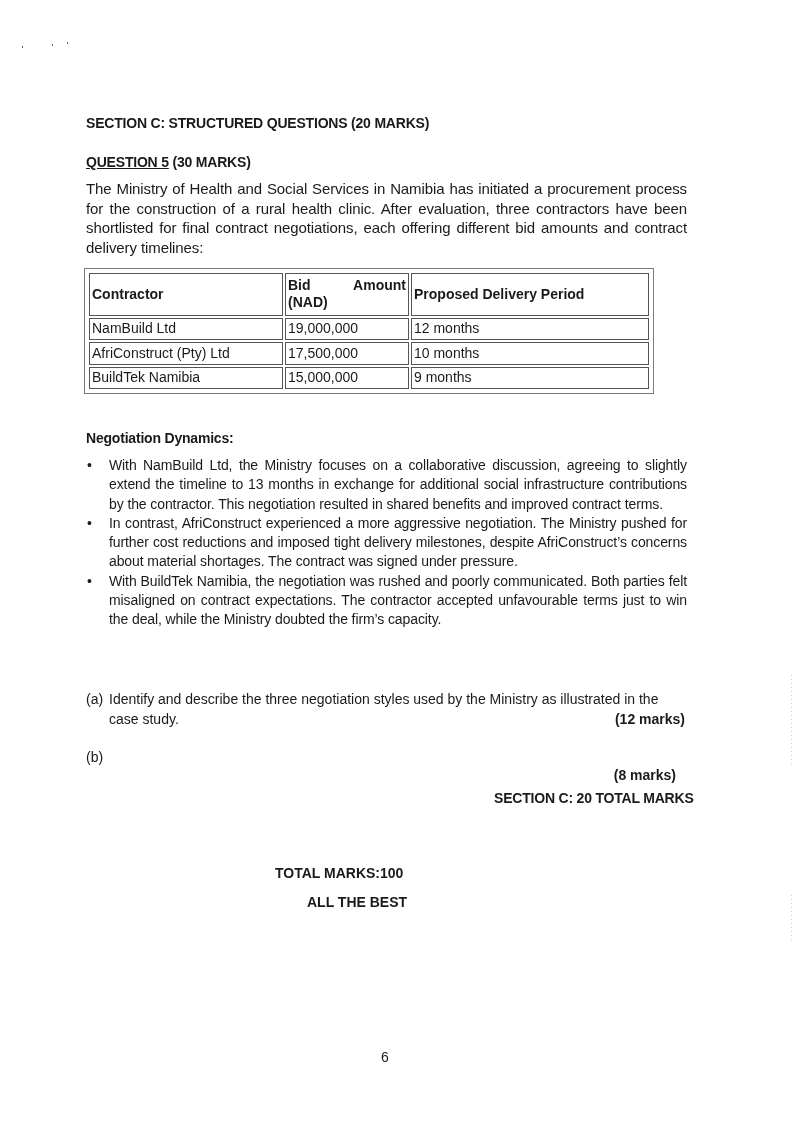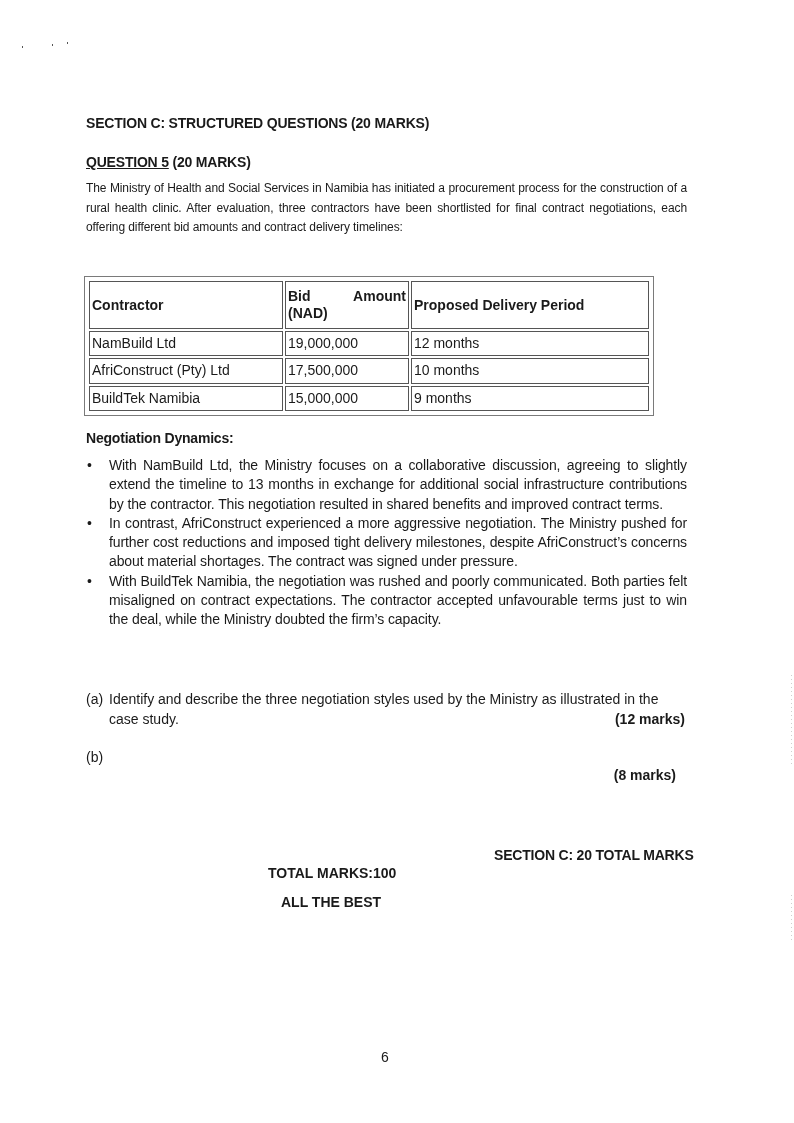--- a/index.html
+++ b/index.html
@@ -65,7 +65,7 @@
   <div class="abs heading" style="left:86px;top:103px;">SECTION C: STRUCTURED QUESTIONS (20 MARKS)</div>
 
   <div class="abs heading" style="left:86px;top:142px;">
-    <span class="underline">QUESTION 5</span><span> (20 MARKS)</span>
+    <span class="underline">QUESTION 5</span><span> (30 MARKS)</span>
   </div>
 
   <div class="abs para" style="top:179px;">The Ministry of Health and Social Services in Namibia has initiated a procurement process for the construction of a rural health clinic. After evaluation, three contractors have been shortlisted for final contract negotiations, each offering different bid amounts and contract delivery timelines:</div>

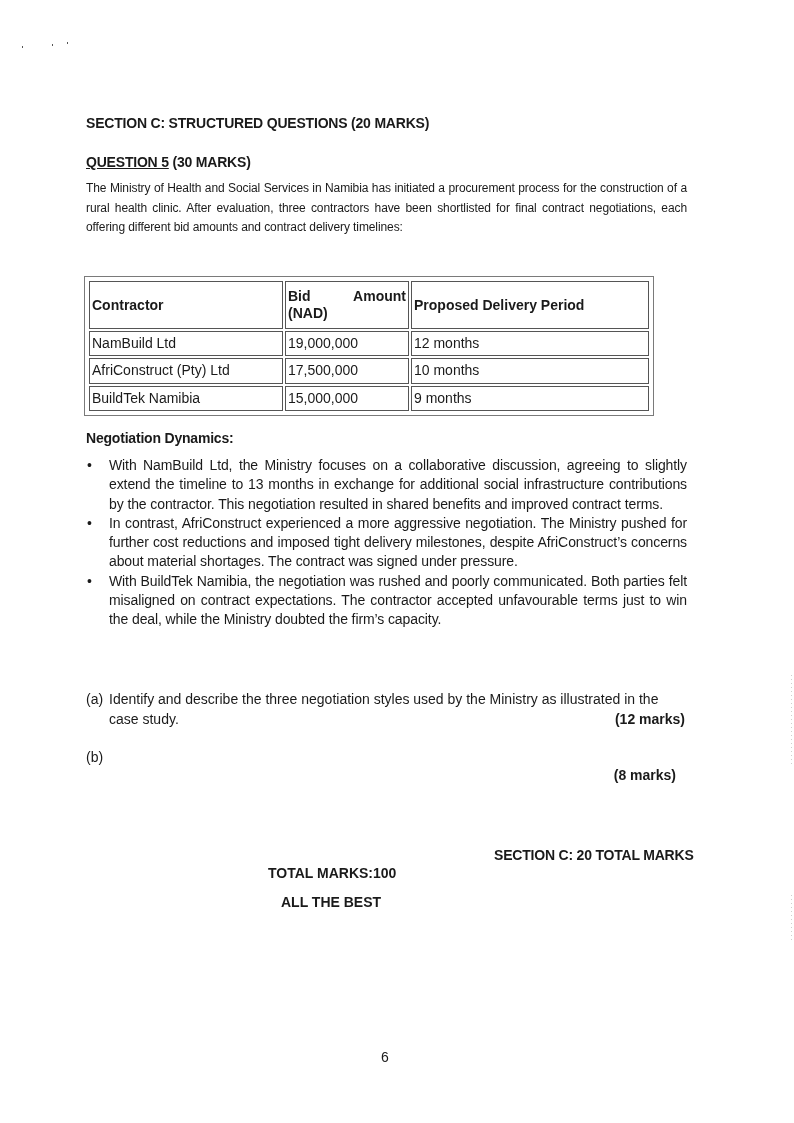--- a/index.html
+++ b/index.html
@@ -11,7 +11,7 @@
     .abs { position: absolute; }
     .heading { font-size: 14px; font-weight: bold; letter-spacing: -0.2px; margin-top: 12px; }
     .para {
-      left: 86px; width: 601px; font-size: 12px; line-height: 19.6px;
+      left: 86px; width: 601px; font-size: 15px; line-height: 19.6px;
       text-align: justify; letter-spacing: -0.1px;
     }
     .underline { text-decoration: underline; }

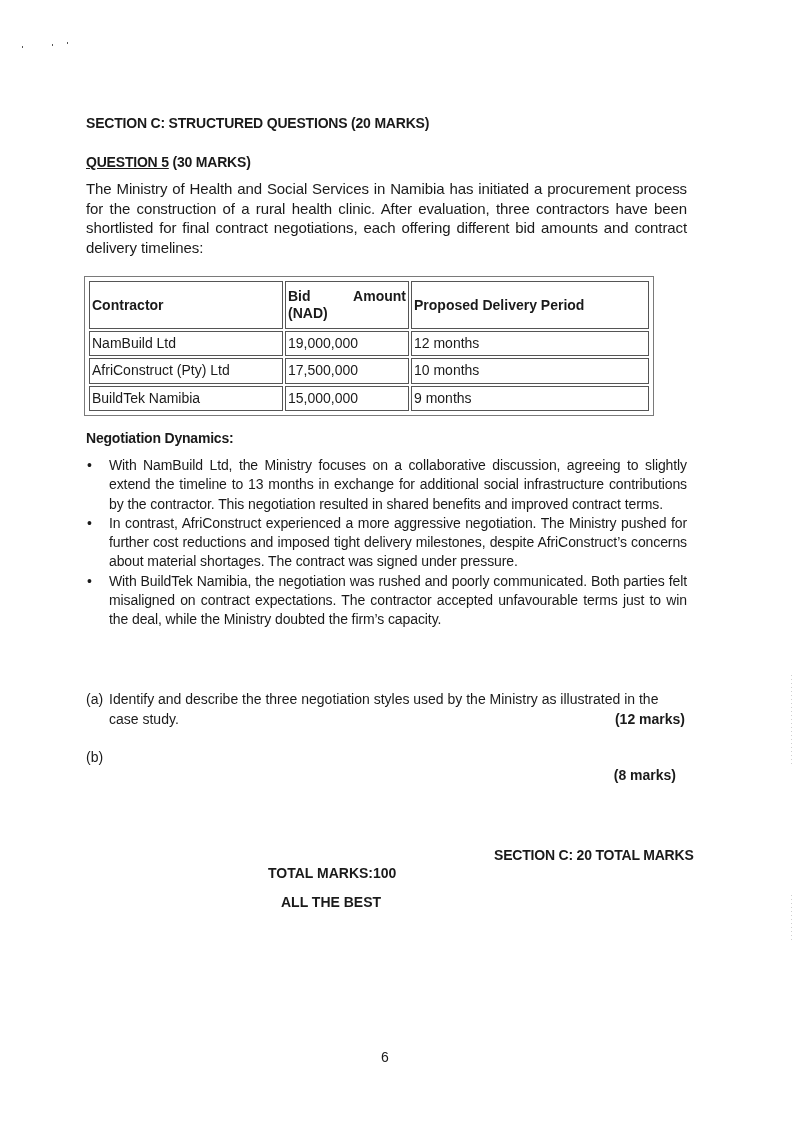--- a/index.html
+++ b/index.html
@@ -18,7 +18,7 @@
 
     
     .tbl-wrap {
-      position: absolute; left: 84px; top: 276px; width: 570px; height: 140px;
+      position: absolute; left: 84px; top: 268px; width: 570px; height: 126px;
       border: 1px solid #7a7a7a; padding: 2px; box-sizing: border-box;
     }
     table.bids {

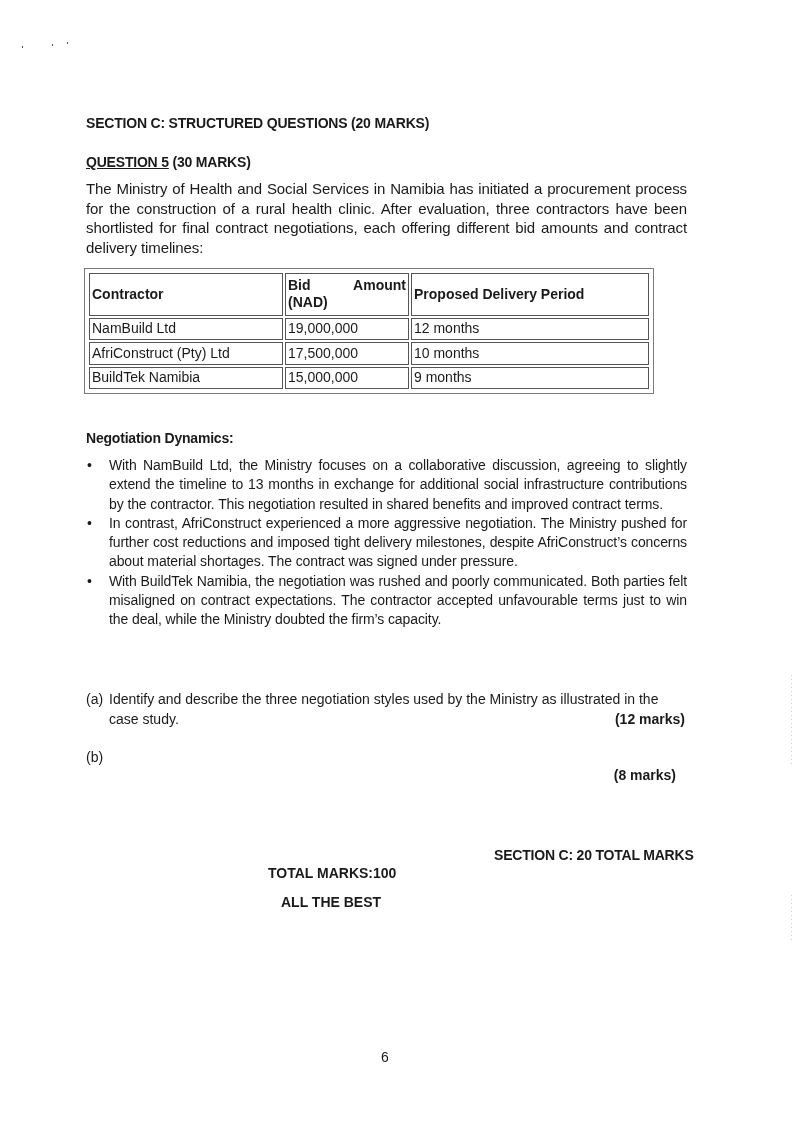--- a/index.html
+++ b/index.html
@@ -124,7 +124,7 @@
     <span class="marks" style="top:10px;right:11px;margin-top:8px;">(8 marks)</span>
   </div>
 
-  <div class="abs heading" style="left:494px;top:835px;">SECTION C: 20 TOTAL MARKS</div>
+  <div class="abs heading" style="left:494px;top:778px;">SECTION C: 20 TOTAL MARKS</div>
 
   <div class="footer-center" style="left:268px;top:865px;">TOTAL MARKS:100</div>
   <div class="footer-center" style="left:281px;top:894px;">ALL THE BEST</div>

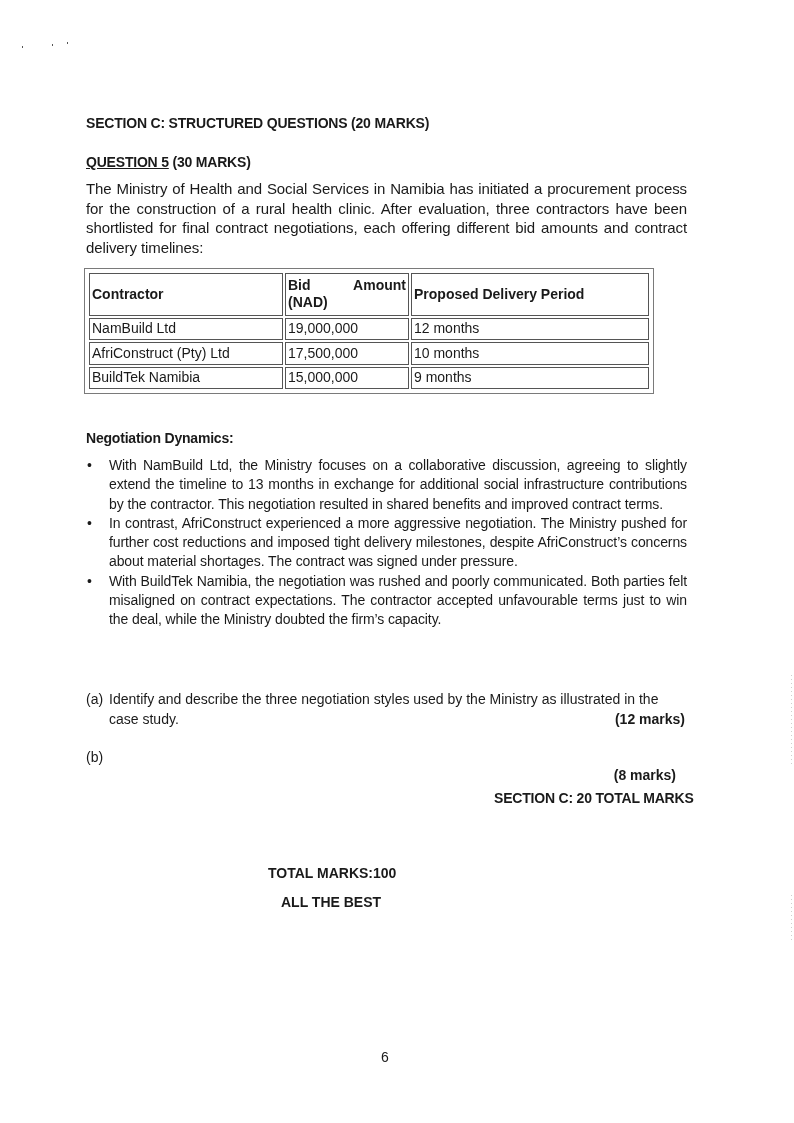--- a/index.html
+++ b/index.html
@@ -126,7 +126,7 @@
 
   <div class="abs heading" style="left:494px;top:778px;">SECTION C: 20 TOTAL MARKS</div>
 
-  <div class="footer-center" style="left:268px;top:865px;">TOTAL MARKS:100</div>
+  <div class="footer-center" style="left:275px;top:865px;">TOTAL MARKS:100</div>
   <div class="footer-center" style="left:281px;top:894px;">ALL THE BEST</div>
 
   <div class="page-num">6</div>

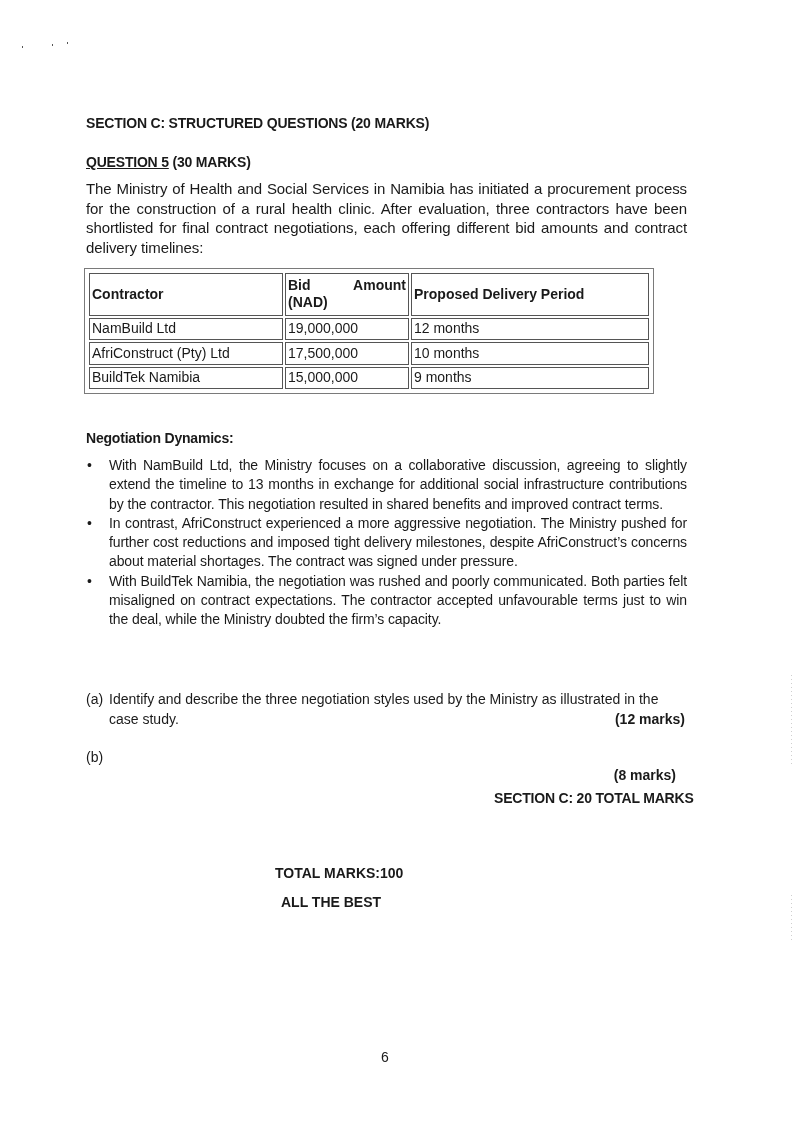--- a/index.html
+++ b/index.html
@@ -127,7 +127,7 @@
   <div class="abs heading" style="left:494px;top:778px;">SECTION C: 20 TOTAL MARKS</div>
 
   <div class="footer-center" style="left:275px;top:865px;">TOTAL MARKS:100</div>
-  <div class="footer-center" style="left:281px;top:894px;">ALL THE BEST</div>
+  <div class="footer-center" style="left:307px;top:894px;">ALL THE BEST</div>
 
   <div class="page-num">6</div>
 </div>

